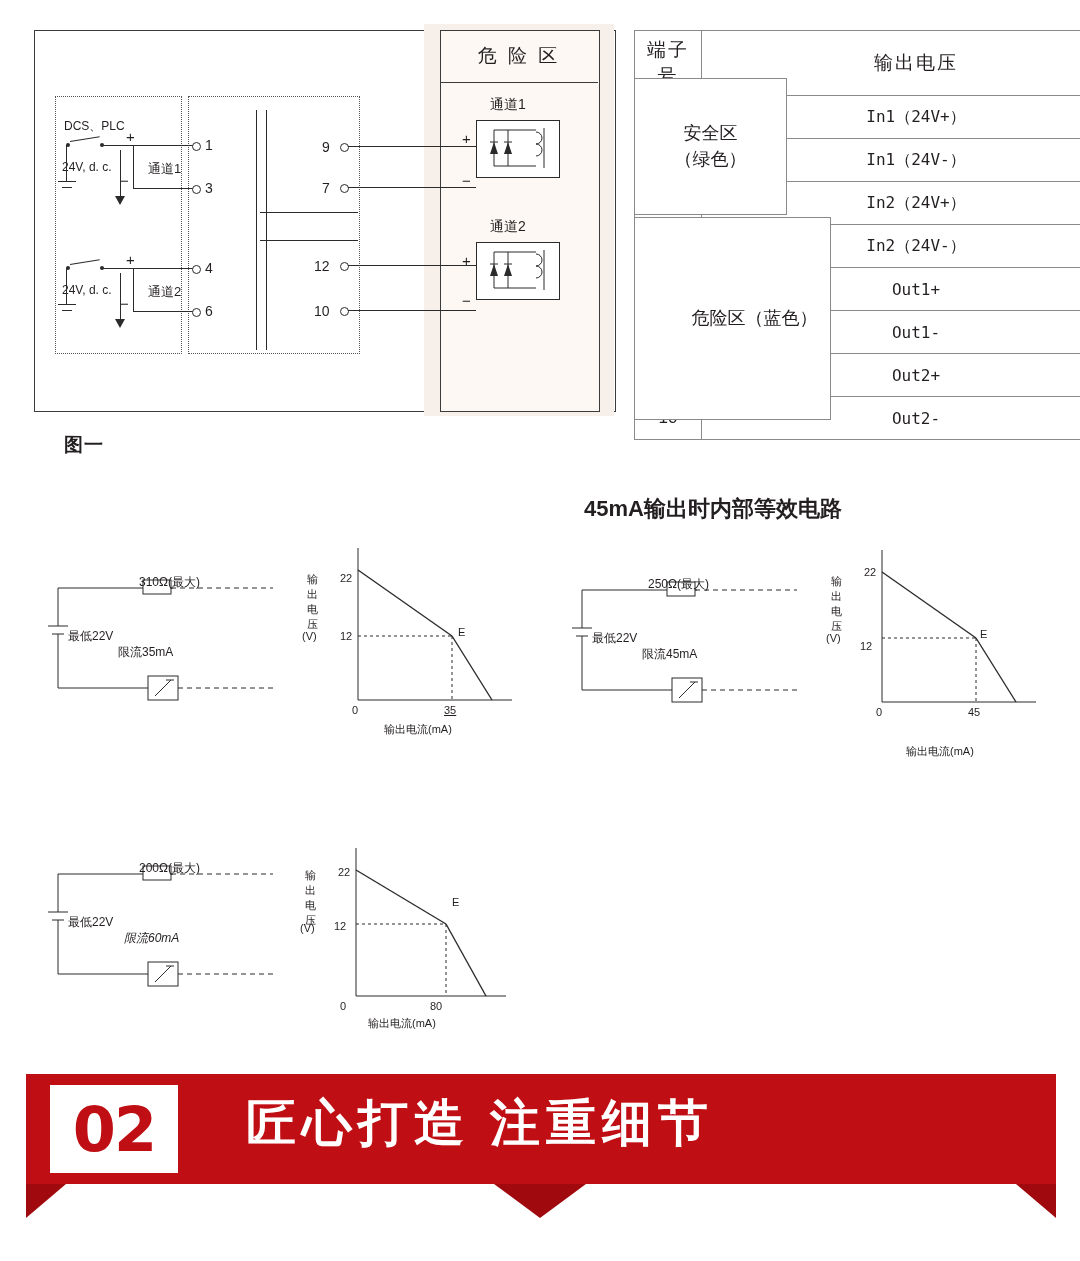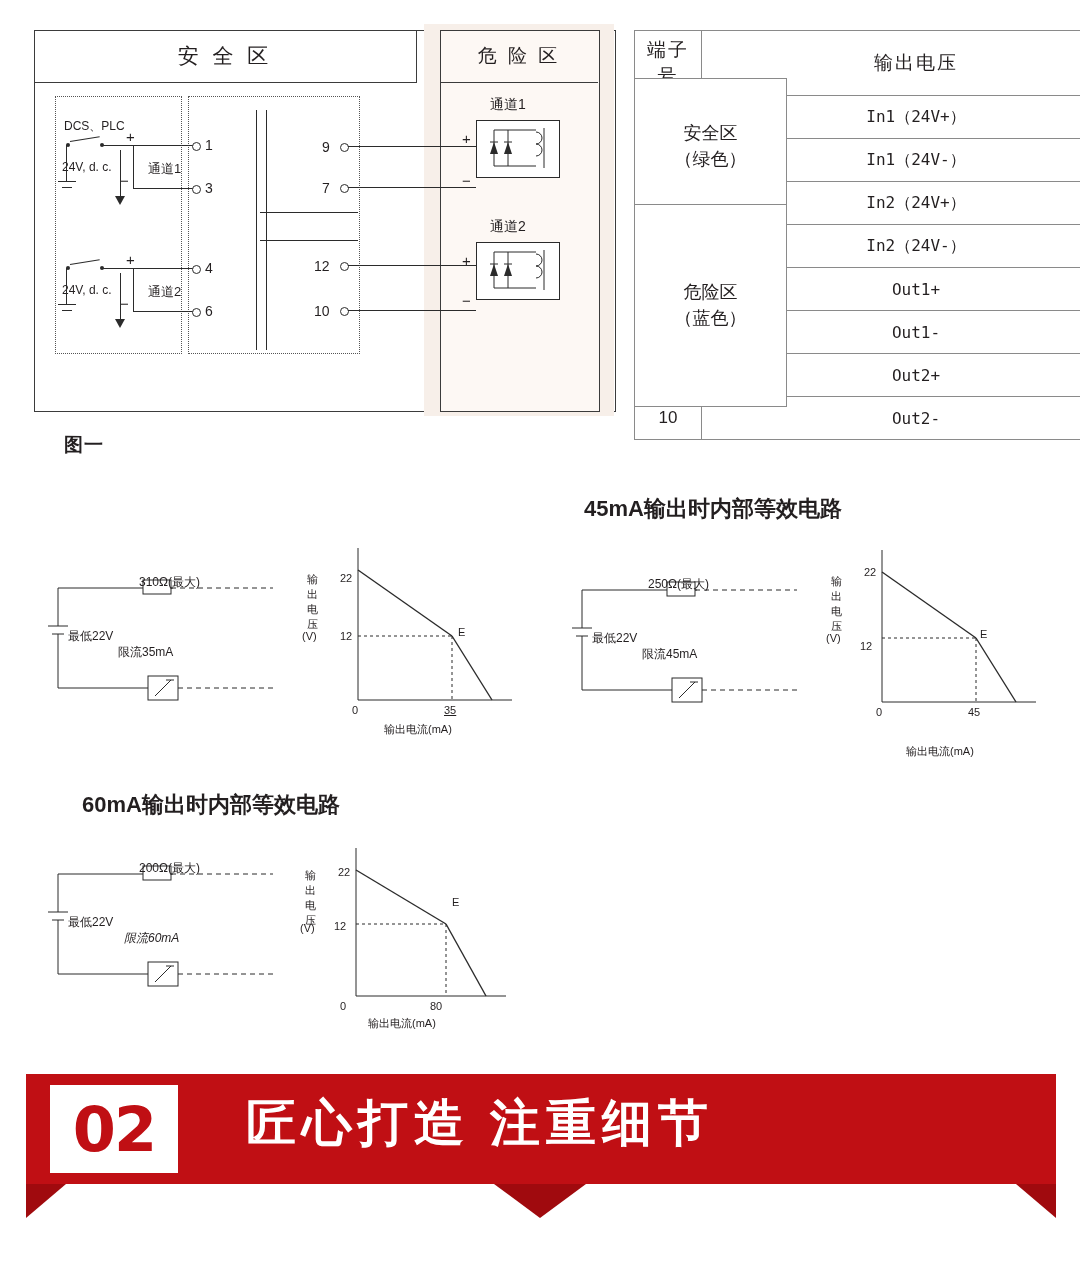--- a/index.html
+++ b/index.html
@@ -110,7 +110,6 @@
   <div class="danger-zone"></div>
   <div class="danger-inner"></div>
 
-  <div class="safe-title">安 全 区</div>
   <div class="danger-title">危 险 区</div>
 
   <div class="dashed-left"></div>

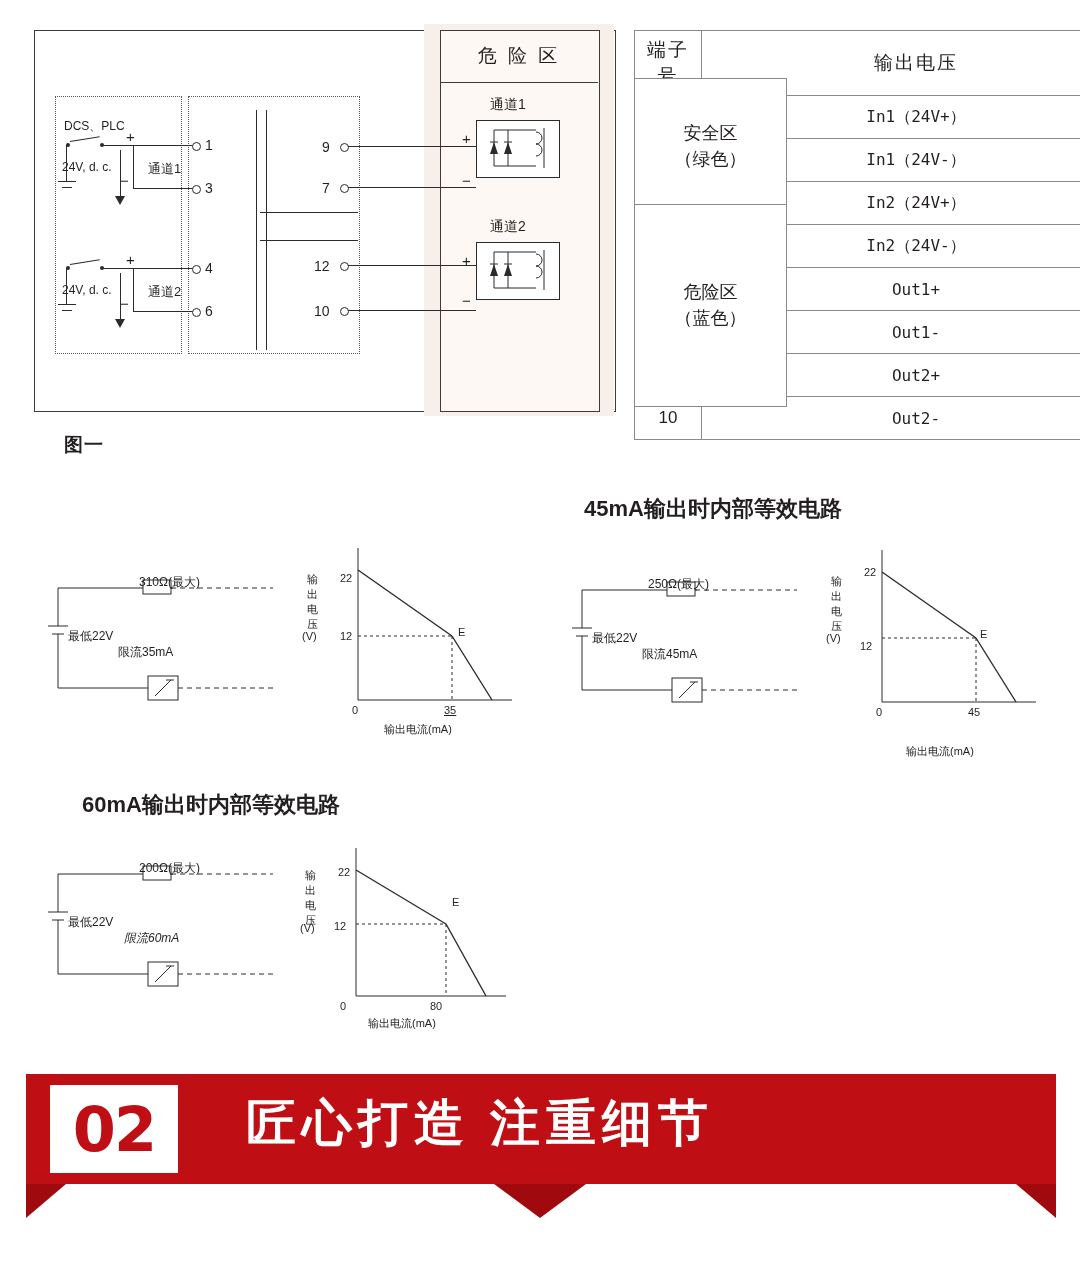--- a/index.html
+++ b/index.html
@@ -261,7 +261,7 @@
     <span>安全区</span>
     <span>（绿色）</span>
   </div>
-  <div style="position:absolute;left:634px;top:204px;width:151px;height:201px;border:1px solid #8a8a8a;background:#fff;display:flex;flex-direction:column;align-items:center;justify-content:center;font-size:18px;line-height:1.4;">
+  <div style="position:absolute;left:634px;top:217px;width:151px;height:201px;border:1px solid #8a8a8a;background:#fff;display:flex;flex-direction:row;align-items:center;justify-content:center;font-size:18px;line-height:1.4;padding-left:44px;">
     <span>危险区</span>
     <span>（蓝色）</span>
   </div>

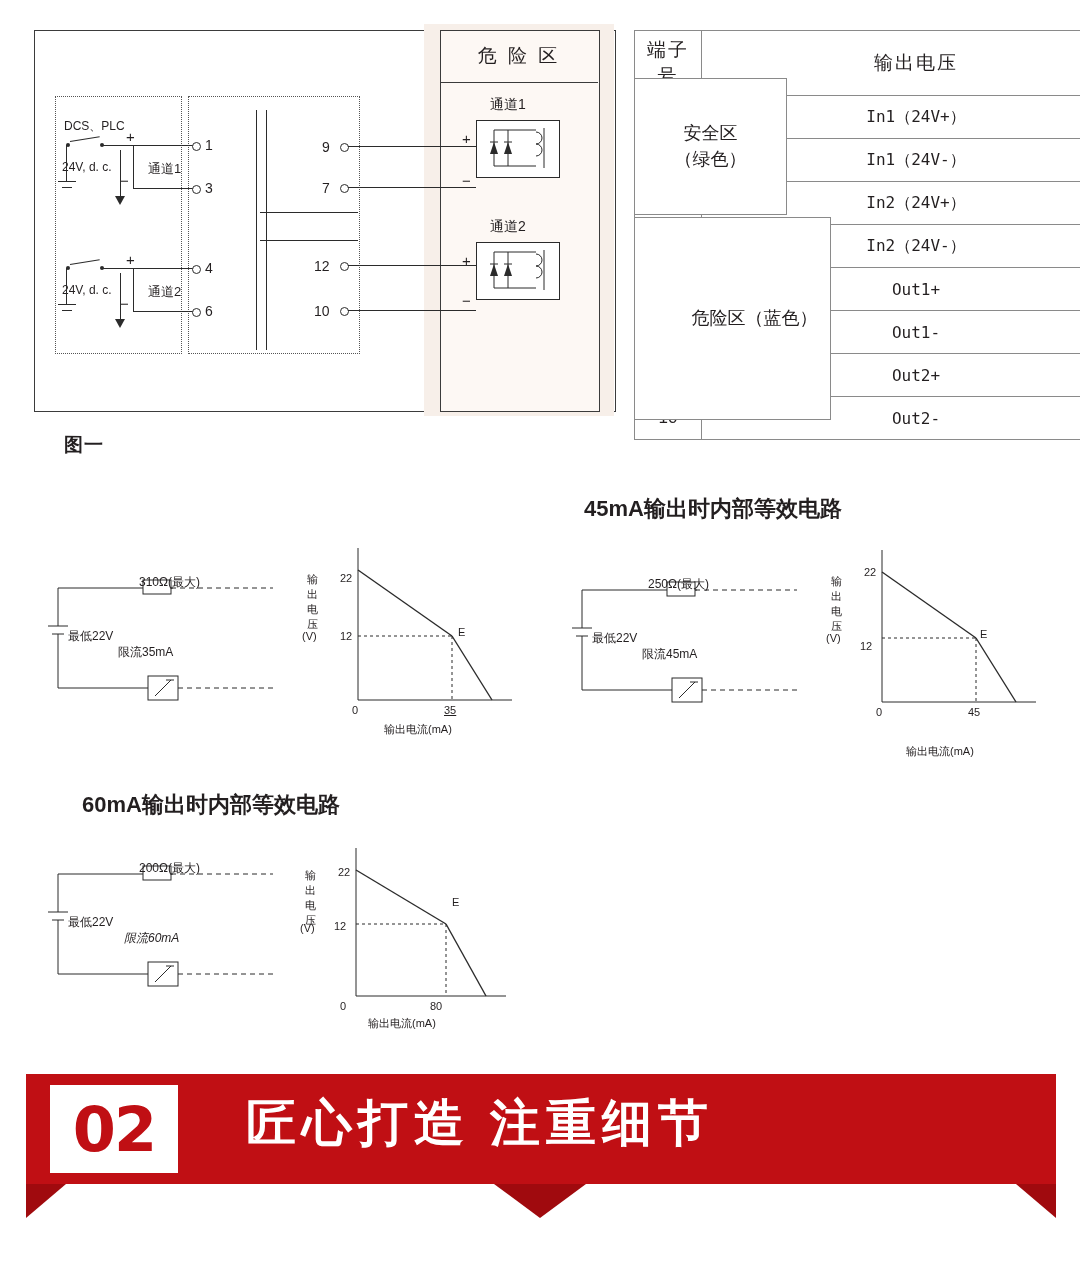--- a/index.html
+++ b/index.html
@@ -341,7 +341,6 @@
   <div class="axislbl" style="left:980px;top:628px;">E</div>
   <div class="axislbl" style="left:906px;top:744px;">输出电流(mA)</div>
 
-  <div class="sec-title" style="left:82px;top:790px;">60mA输出时内部等效电路</div>
 
   <svg style="position:absolute;left:48px;top:852px;" width="230" height="140">
     <line x1="10" y1="22" x2="125" y2="22" stroke="#2b2b2b" stroke-width="1"></line>

